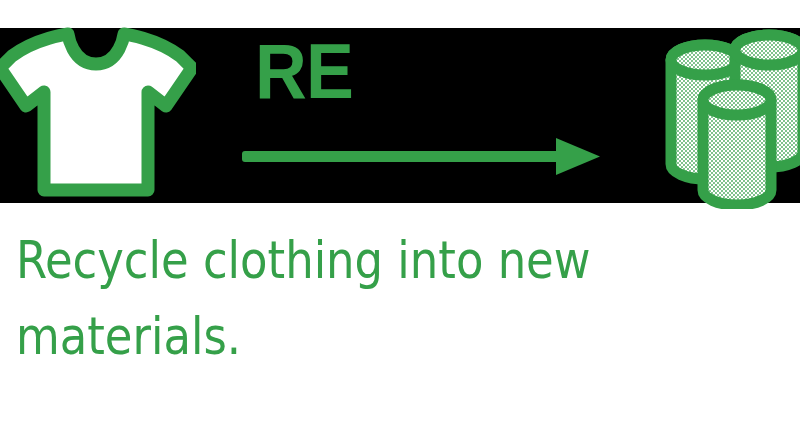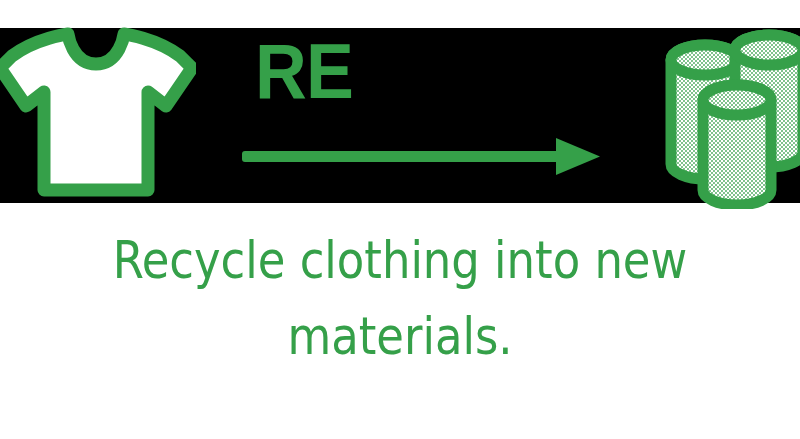--- a/index.html
+++ b/index.html
@@ -80,7 +80,6 @@
     left: 0;
     top: 222px;
     width: 800px;
-    text-align: center;
     color: #35a049;
     font-family: "DejaVu Sans Condensed", "Liberation Sans Narrow", "Liberation Sans", sans-serif;
     font-size: 52px;

